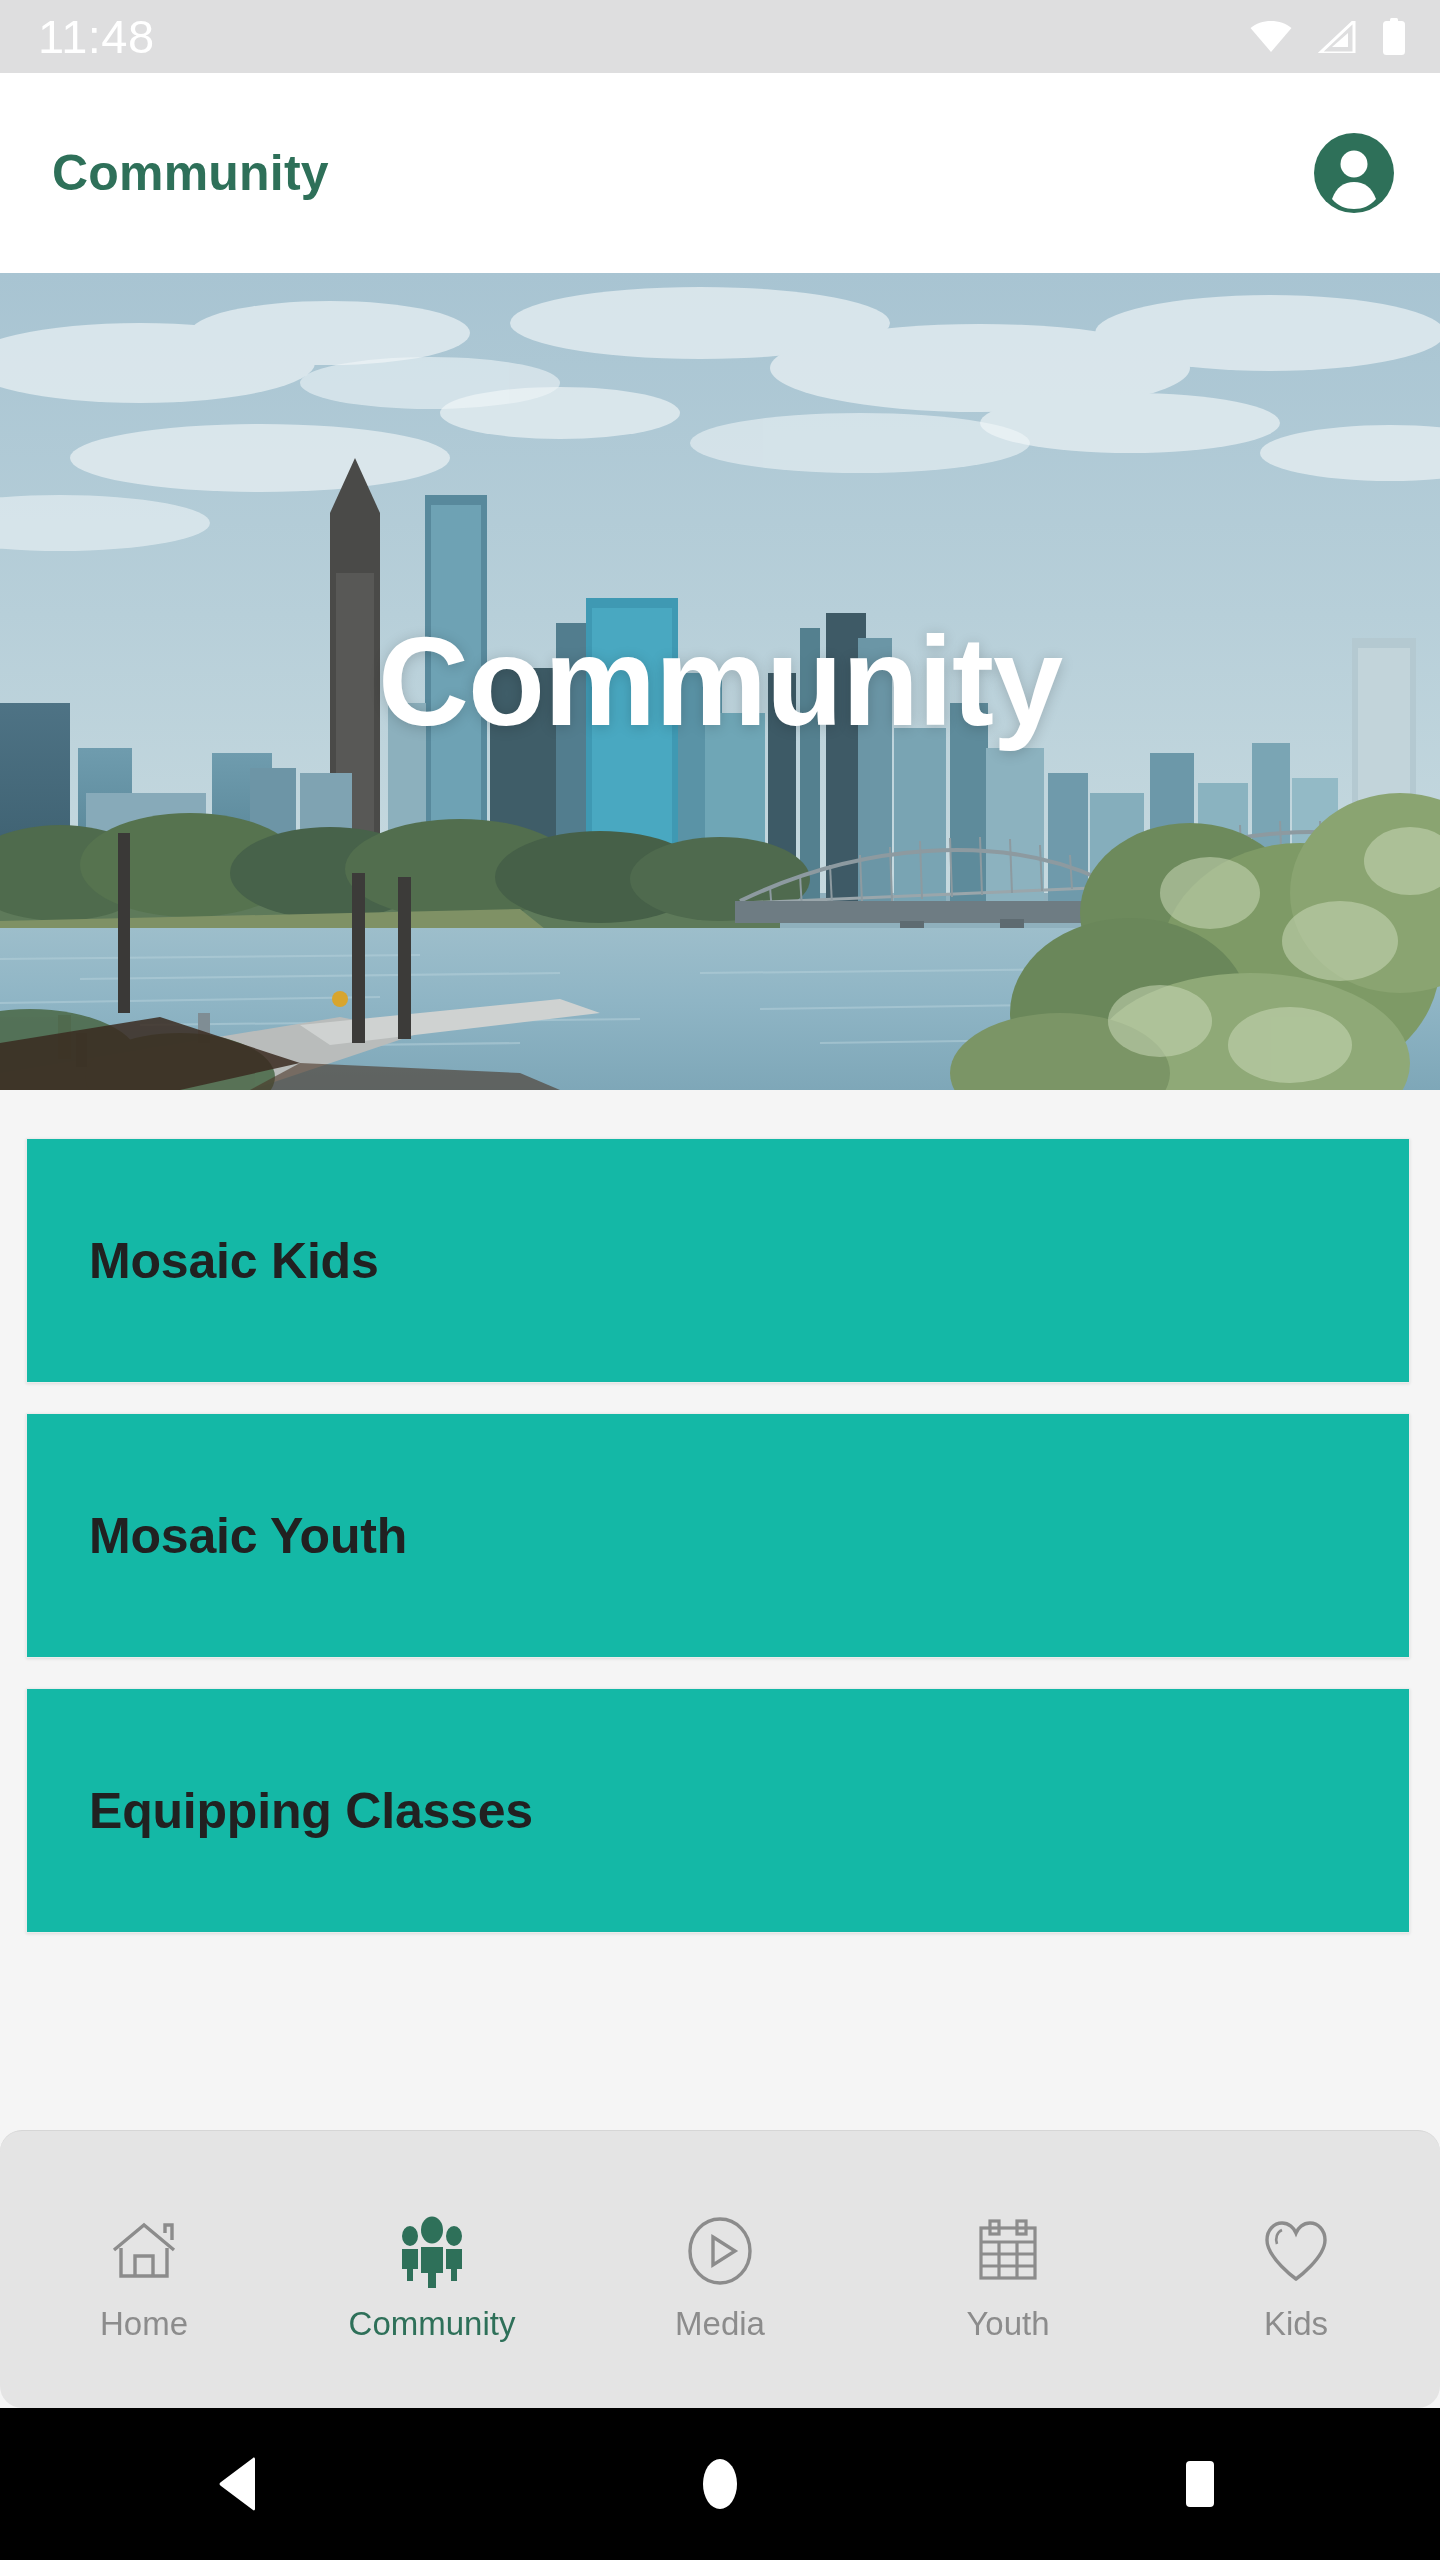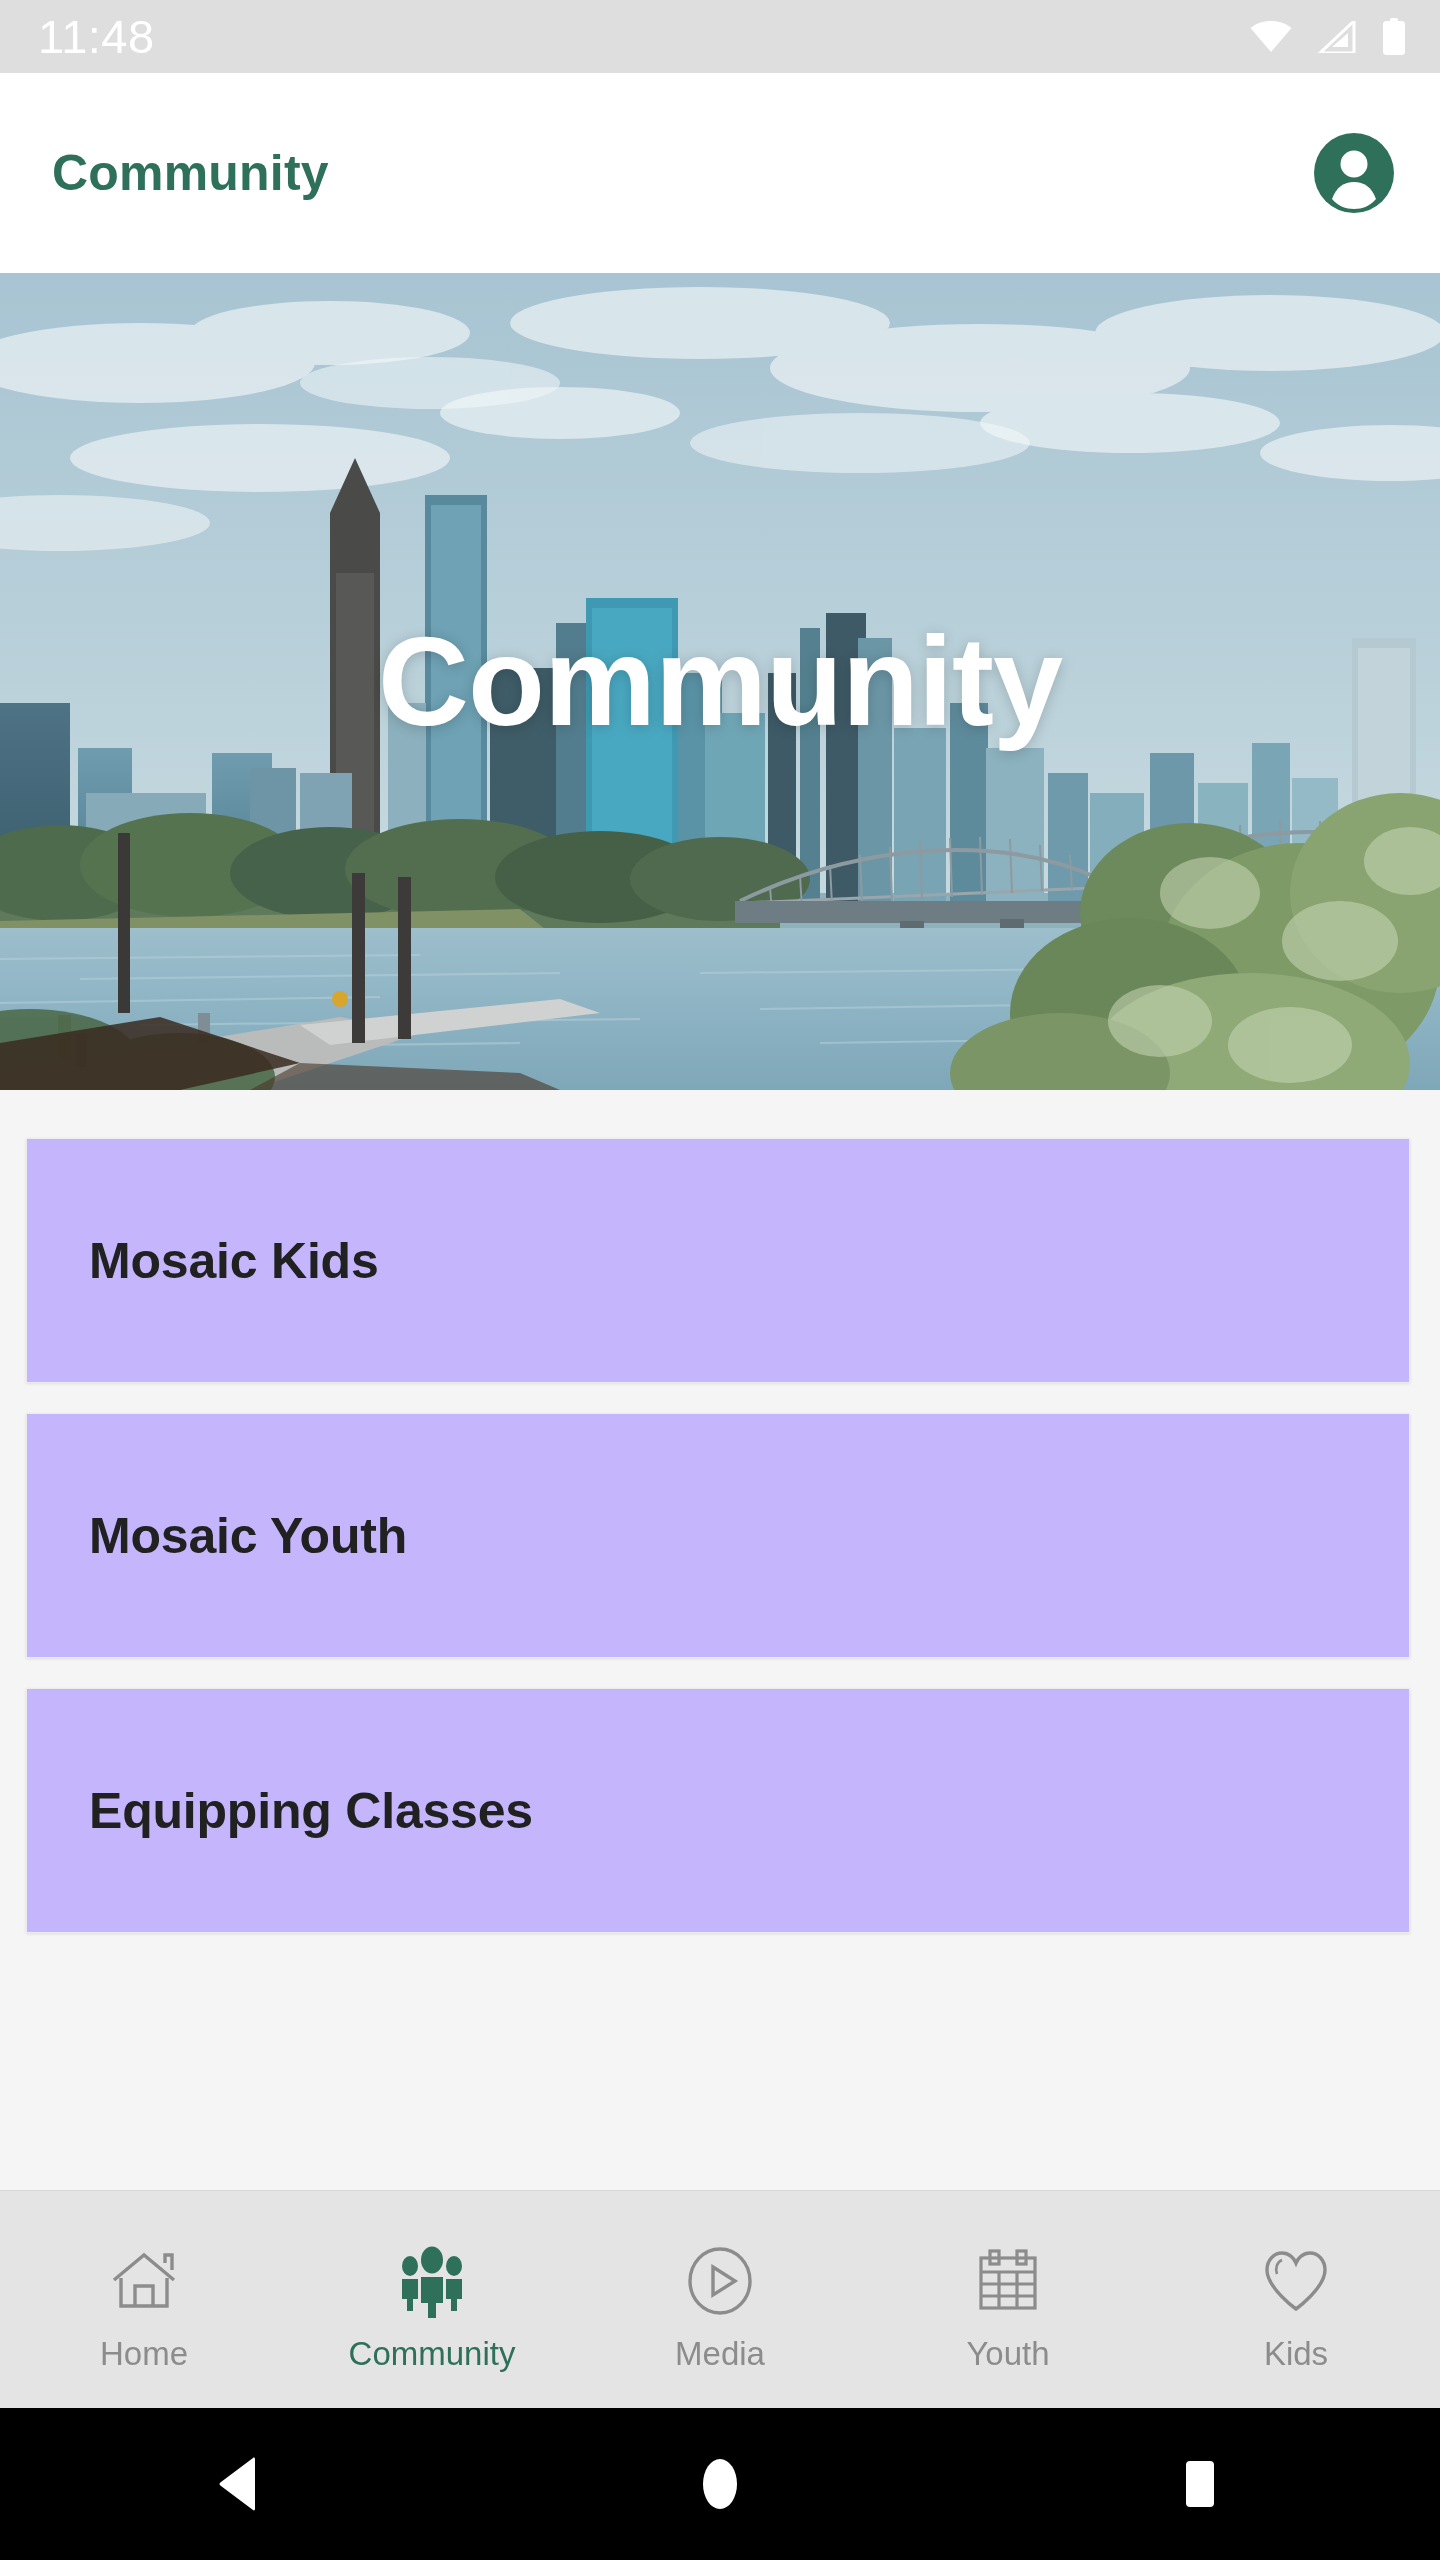--- a/index.html
+++ b/index.html
@@ -58,7 +58,7 @@
   .card {
     margin:0 30px 30px 26px;
     height:245px;
-    background:#c4b5fd;
+    background:#14b8a6;
     border:1px solid #ececec;
     box-shadow:0 1px 3px rgba(0,0,0,.10);
     display:flex; align-items:center;

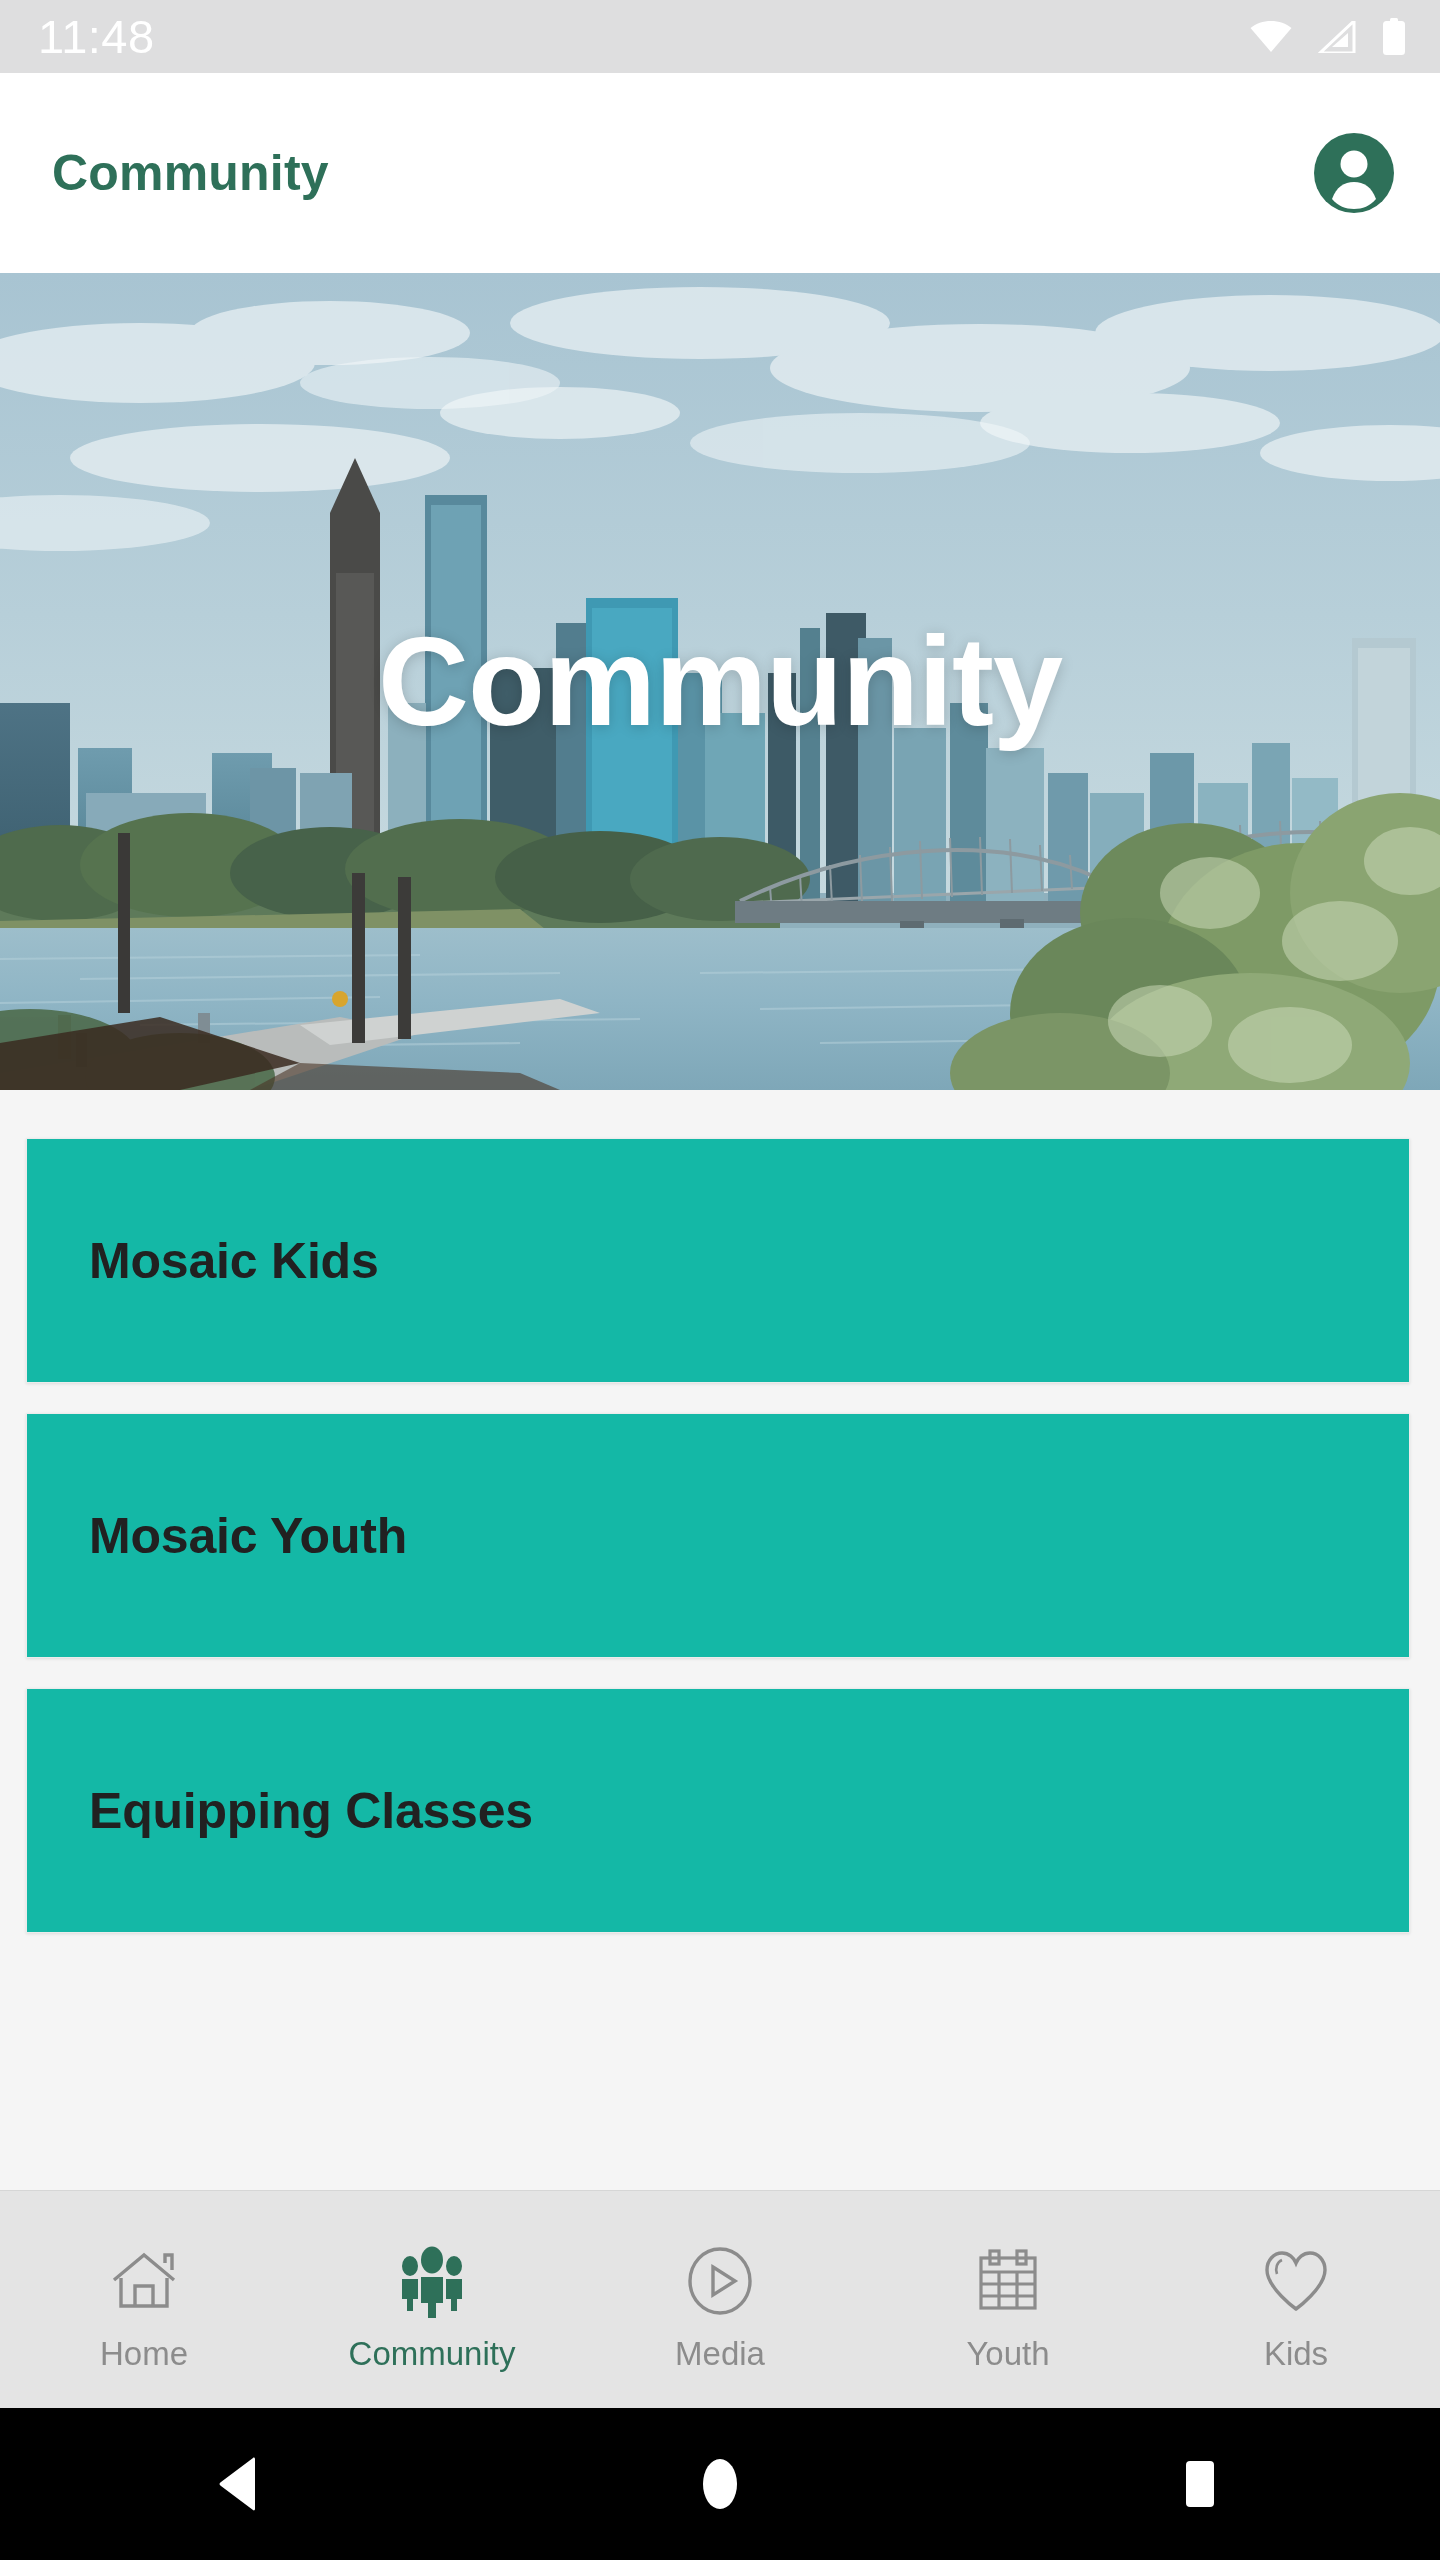--- a/index.html
+++ b/index.html
@@ -70,9 +70,9 @@
 
   
   .bottomnav {
-    position:absolute; left:0; bottom:152px; width:1440px; height:218px;
+    position:absolute; left:0; bottom:152px; width:1440px; height:278px;
     background:#e4e4e4; border-top:1px solid #d6d6d6;
-    display:flex; align-items:center;
+    display:flex; align-items:center;border-radius:22px;
   }
   .navitem {
     flex:1; display:flex; flex-direction:column;

